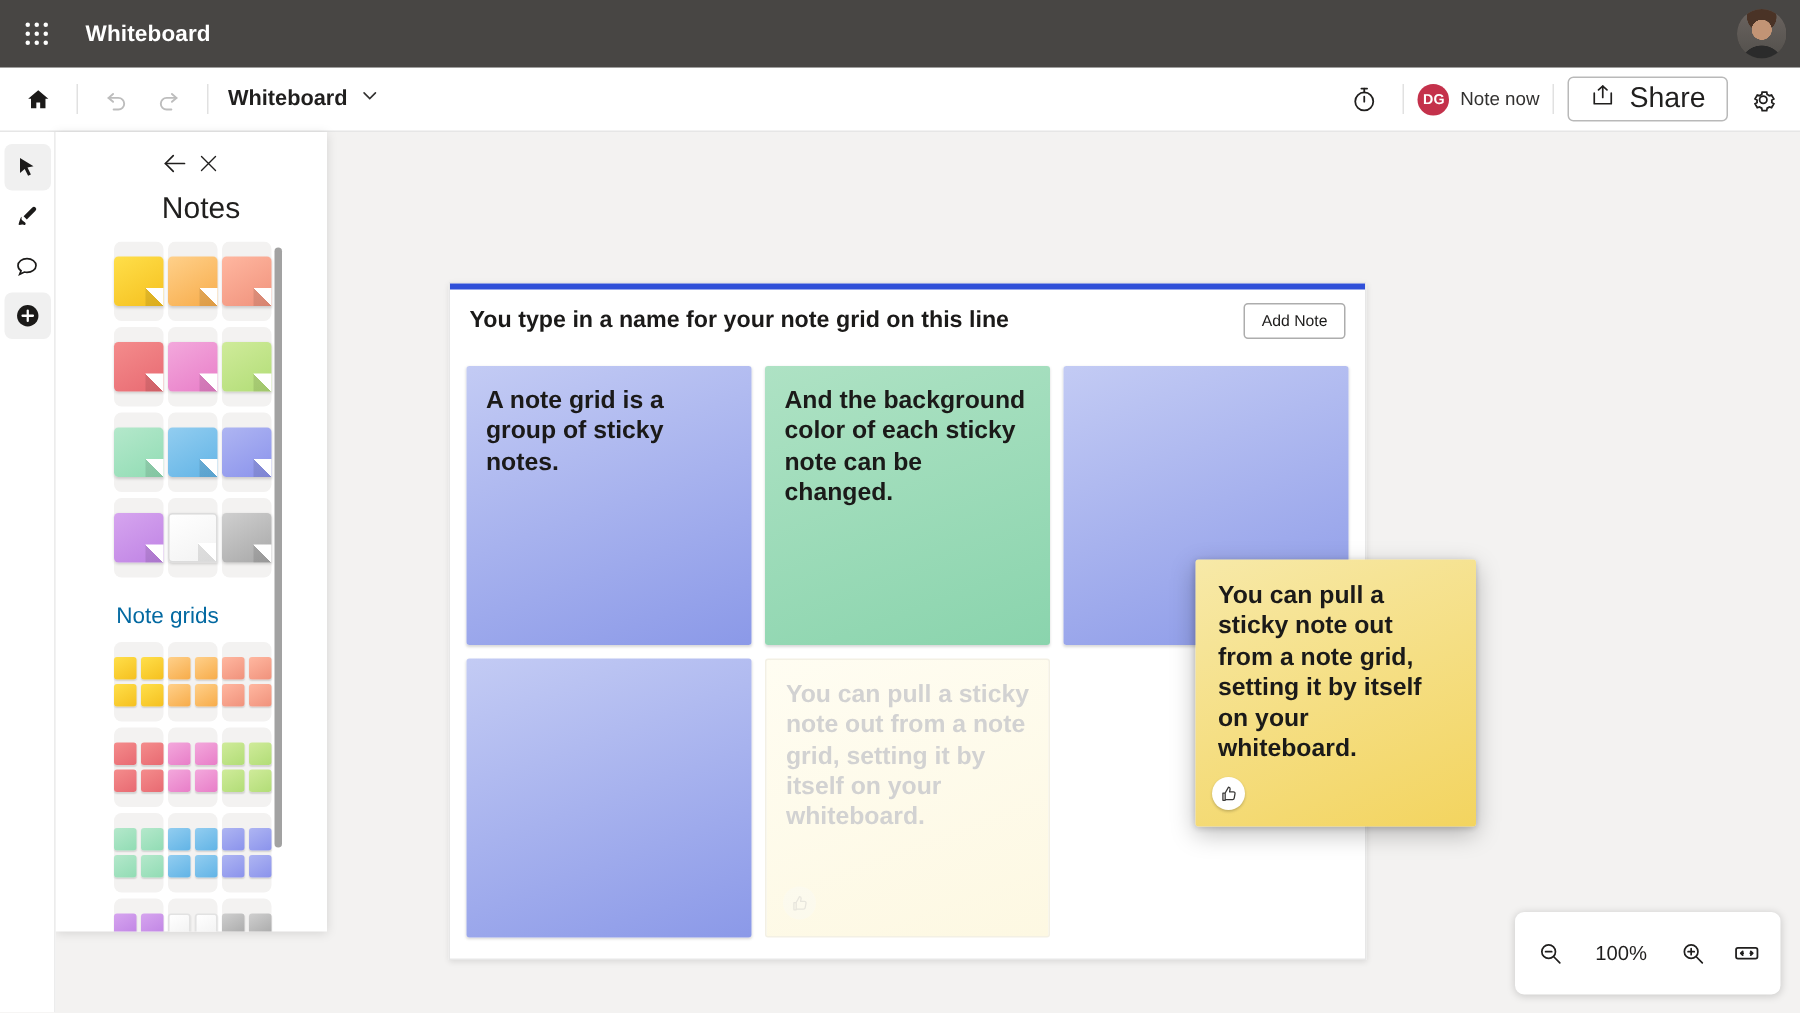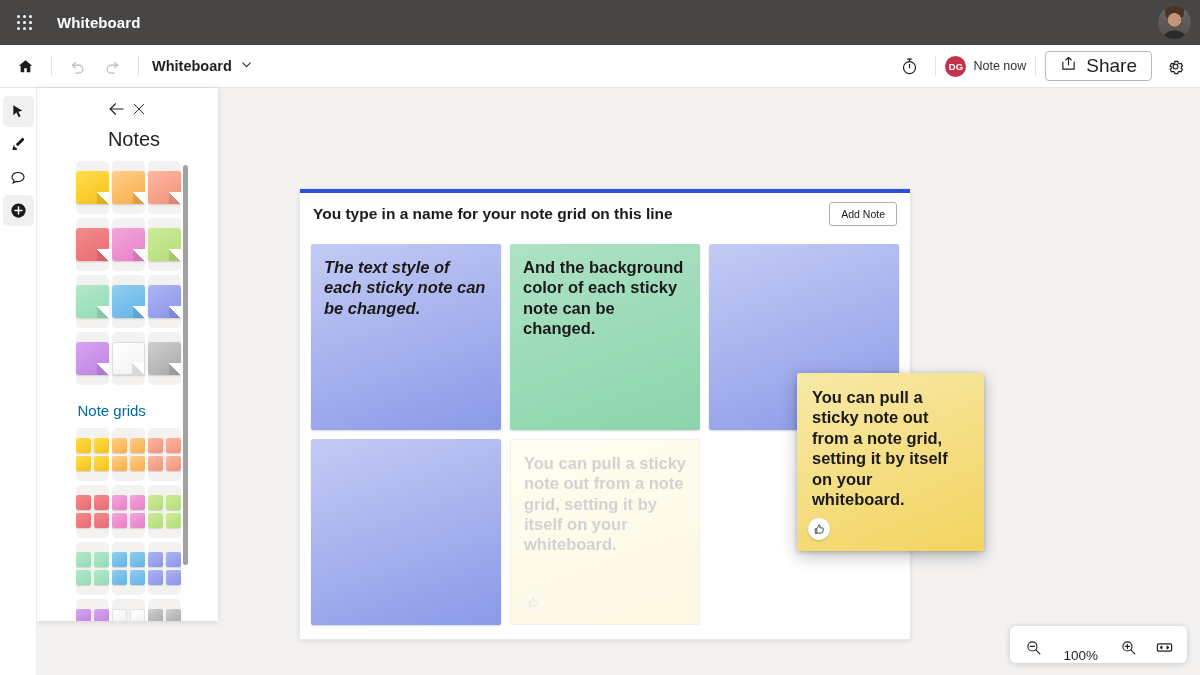--- a/index.html
+++ b/index.html
@@ -452,6 +452,9 @@
         <button class="addnote">Add Note</button>
       </div>
       <div class="ng-body" id="gridnotes">
+          <div class="note b" style="background: linear-gradient(160deg, rgb(195, 203, 244) 0%, rgb(139, 153, 232) 100%);">
+            <div>A note grid is a group of sticky notes.</div>
+          </div>
           <div class="note bi" style="background: linear-gradient(160deg, rgb(195, 203, 244) 0%, rgb(139, 153, 232) 100%);">
             <div>The text style of each sticky note can be changed.</div>
           </div>

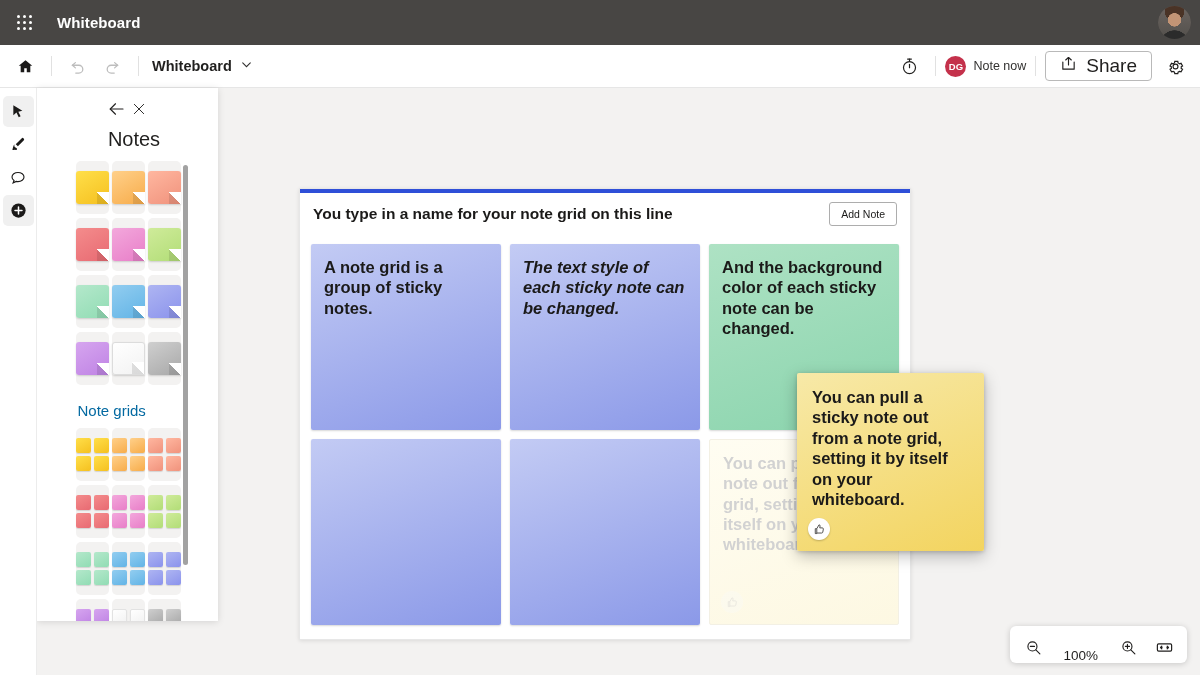--- a/index.html
+++ b/index.html
@@ -455,9 +455,6 @@
           <div class="note b" style="background: linear-gradient(160deg, rgb(195, 203, 244) 0%, rgb(139, 153, 232) 100%);">
             <div>A note grid is a group of sticky notes.</div>
           </div>
-          <div class="note bi" style="background: linear-gradient(160deg, rgb(195, 203, 244) 0%, rgb(139, 153, 232) 100%);">
-            <div>The text style of each sticky note can be changed.</div>
-          </div>
           <div class="note b" style="background: linear-gradient(160deg, rgb(174, 226, 196) 0%, rgb(138, 212, 173) 100%);">
             <div>And the background color of each sticky note can be changed.</div>
           </div>

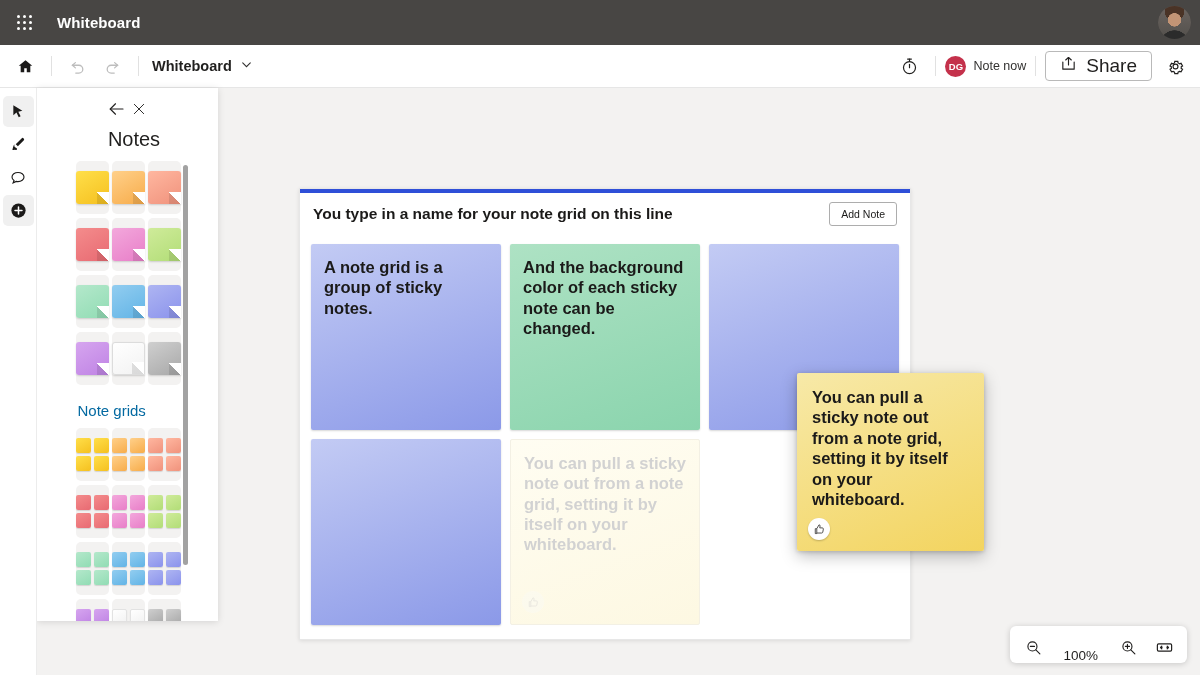--- a/index.html
+++ b/index.html
@@ -174,9 +174,9 @@
 
   
   .zoombar {
-    position: absolute; right: 13px; bottom: 12px; height: 37px;
+    position: absolute; right: 13px; bottom: 12px; height: 55px;
     background: #ffffff; border-radius: 6px; box-shadow: 0 1px 6px rgba(0,0,0,.18);
-    display: flex; align-items: flex-end; padding: 0 6px; gap: 2px; z-index: 30;
+    display: flex; align-items: center; padding: 0 6px; gap: 2px; z-index: 30;
   }
   .zbtn { width: 34px; height: 32px; border-radius: 4px; cursor: pointer;
     display: flex; align-items: center; justify-content: center; color: #201f1e; }

